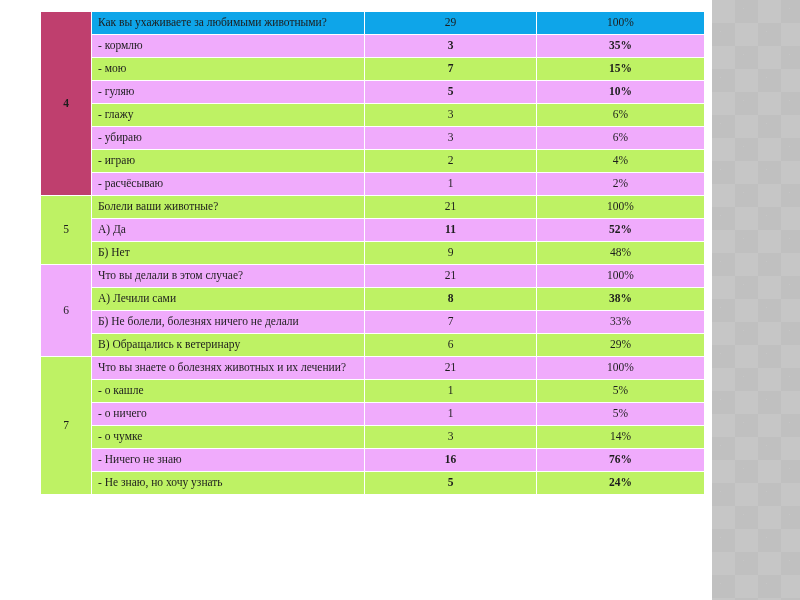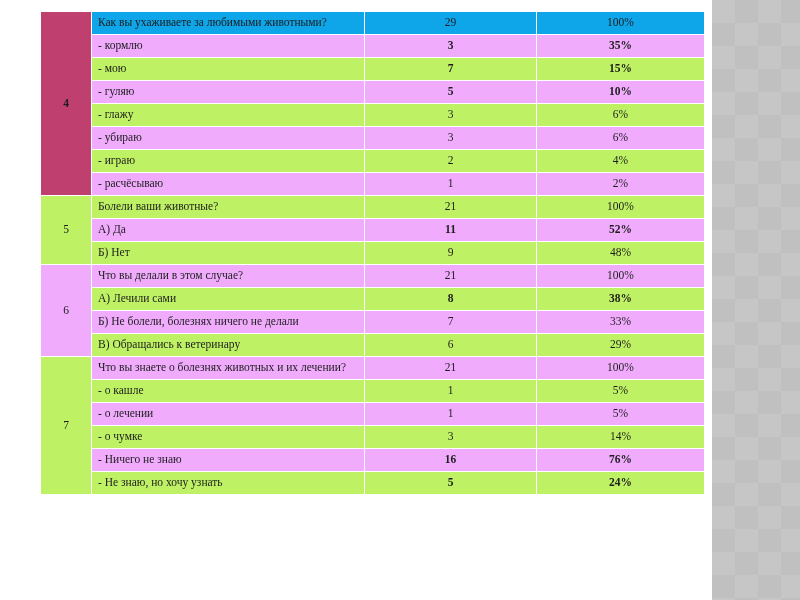--- a/index.html
+++ b/index.html
@@ -191,7 +191,7 @@
         <td class="val-cell tint-light">5%</td>
       </tr>
       <tr>
-        <td class="text-cell tint-dark">- о лечении</td>
+        <td class="text-cell tint-dark">- о ничего</td>
         <td class="val-cell tint-dark">1</td>
         <td class="val-cell tint-dark">5%</td>
       </tr>

